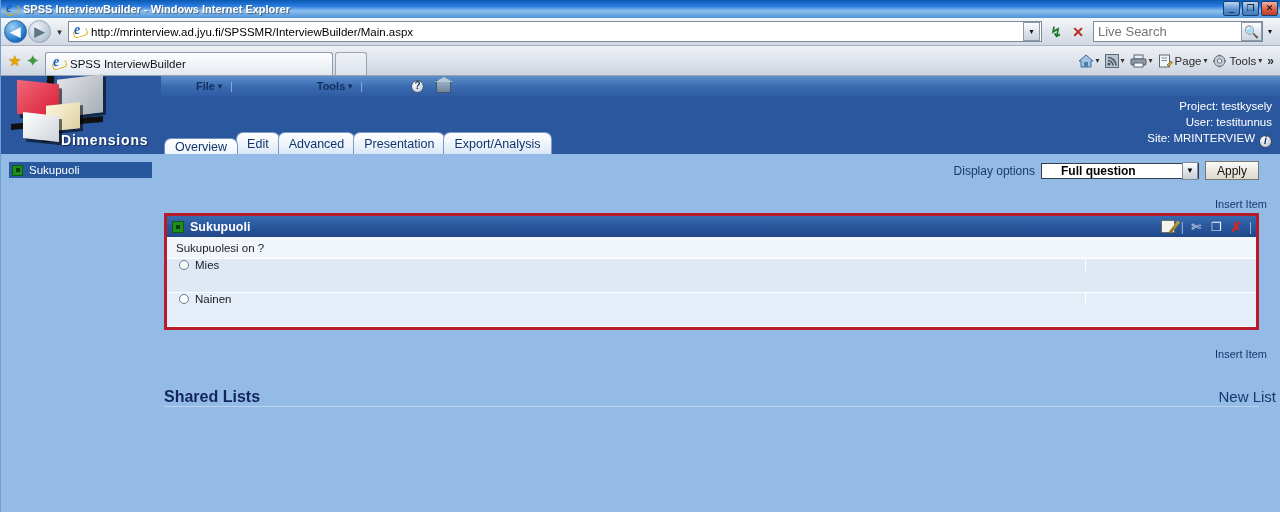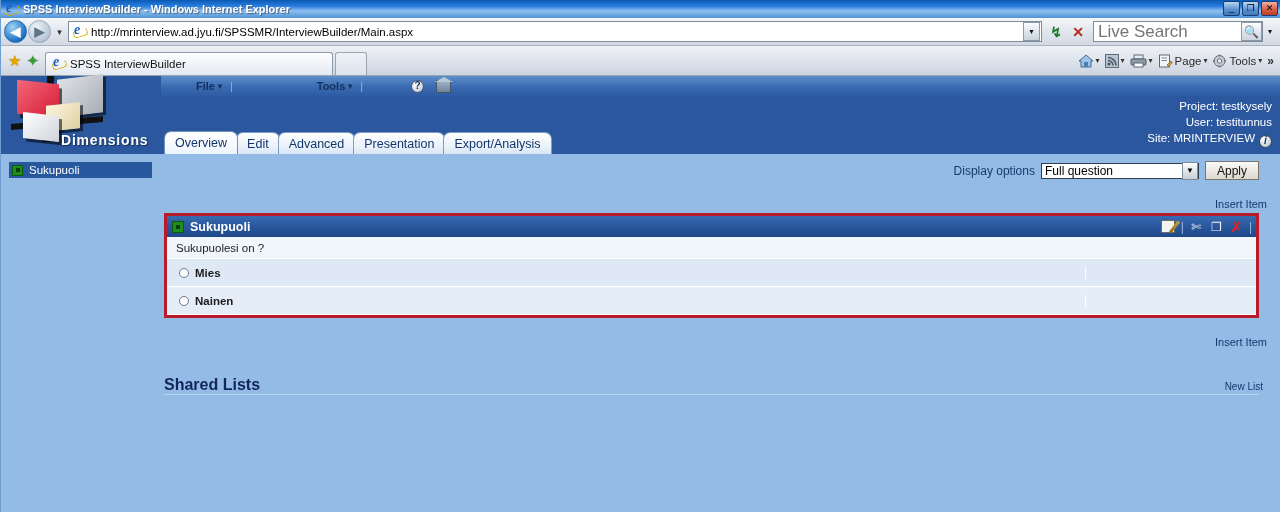--- a/index.html
+++ b/index.html
@@ -140,7 +140,7 @@
   .search-box input {
     border: 0; outline: 0; flex: 1; min-width: 0;
     font-family: "Liberation Sans", sans-serif;
-    font-size: 17px; color: #888; padding-left: 4px;
+    font-size: 13px; color: #888; padding-left: 4px;
     background: transparent;
   }
   .search-go {

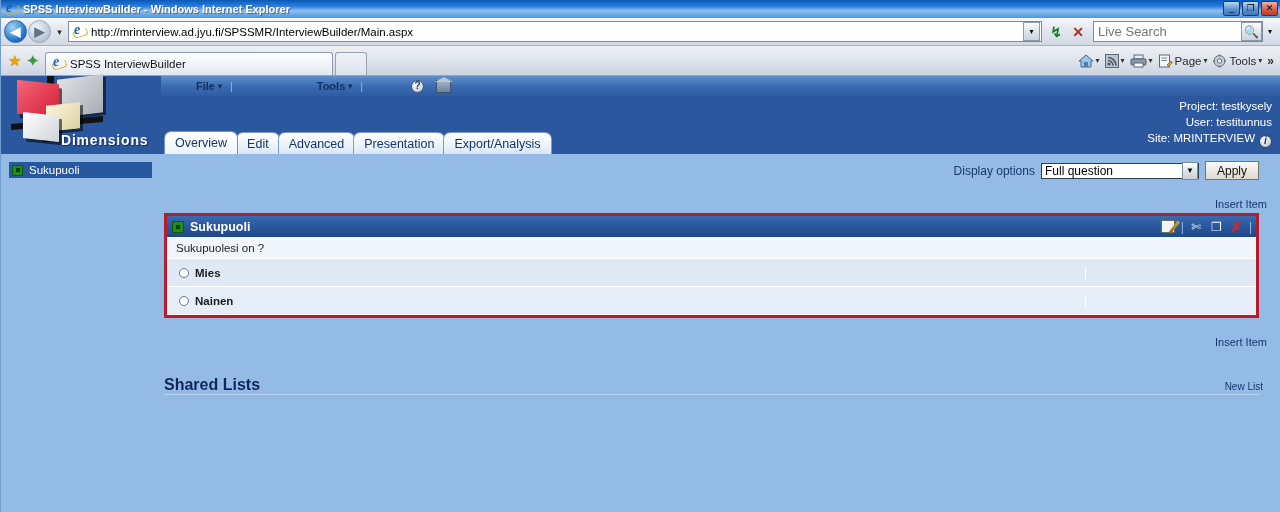--- a/index.html
+++ b/index.html
@@ -322,7 +322,7 @@
   }
   .atab.active {
     background: linear-gradient(to bottom, #ffffff, #f3f8fd 70%, #eaf3fc);
-    height: 23px;
+    height: 16px;
     font-weight: normal;
     z-index: 5;
     border-color: #6f93c0;

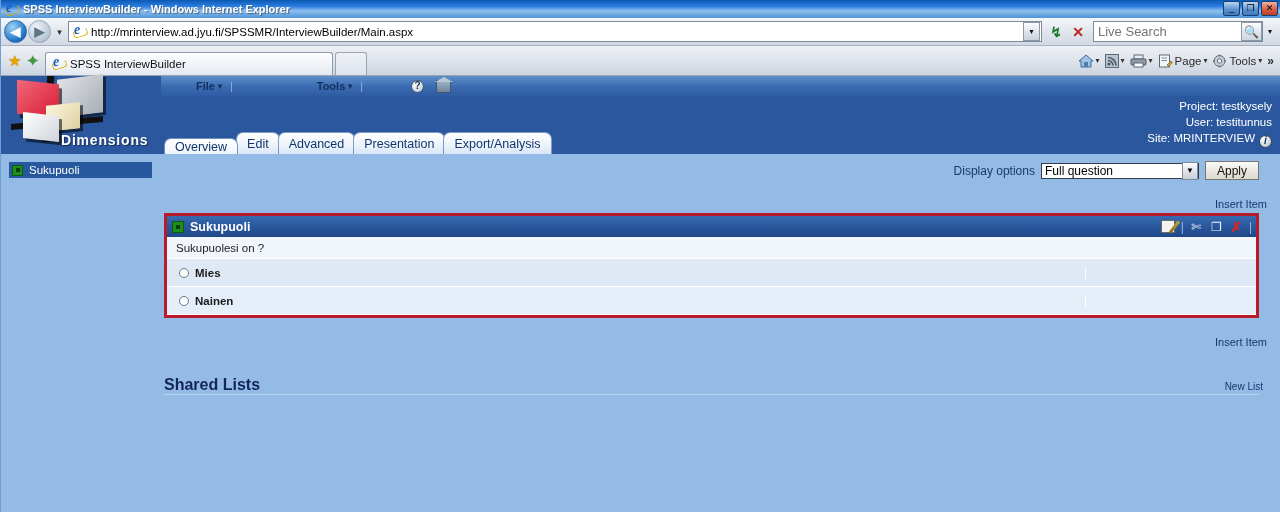--- a/index.html
+++ b/index.html
@@ -370,7 +370,8 @@
     background: #fff; border: 1px solid #31404f;
     display: flex; align-items: center;
     font-size: 12px; color: #000;
-    padding-left: 3px;
+    padding-left: 19px;
+    font-weight: bold;
   }
   .select-box .sel-val { flex: 1; }
   .select-arrow {

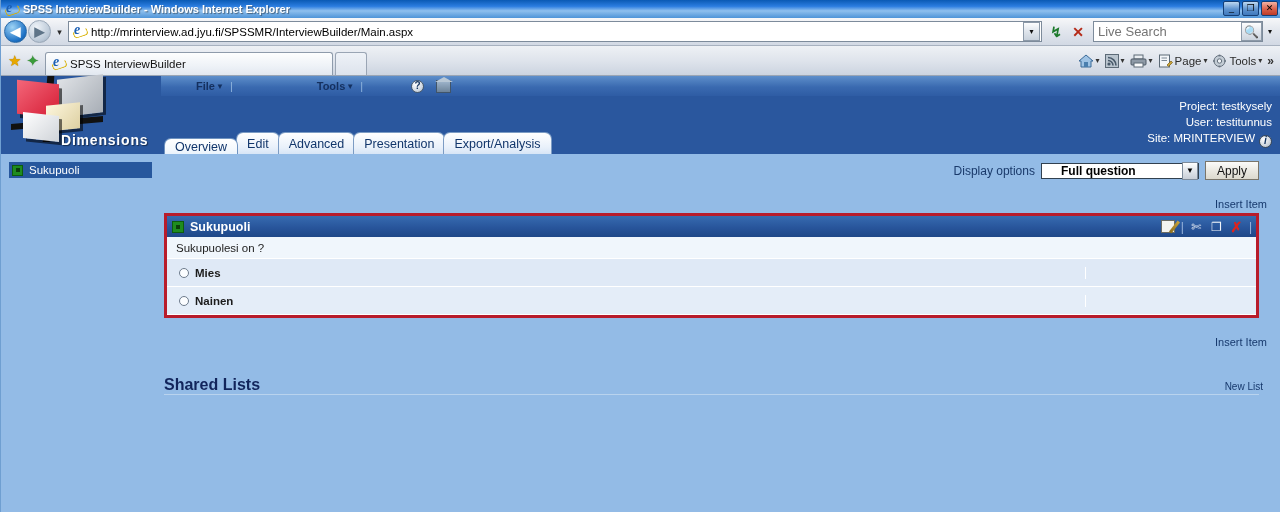--- a/index.html
+++ b/index.html
@@ -452,10 +452,9 @@
     border-bottom: 1px solid #fff;
   }
   .qrow {
-    display: flex; align-items: center;
-    height: 28px;
+    display: flex; align-items: flex-start;
+    height: 34px;
     border-bottom: 1px solid #ffffff;
-    font-weight: bold;
   }
   .qrow:nth-child(odd) { background: #e4edf8; }
   .qrow:nth-child(even) { background: #dfe9f6; }

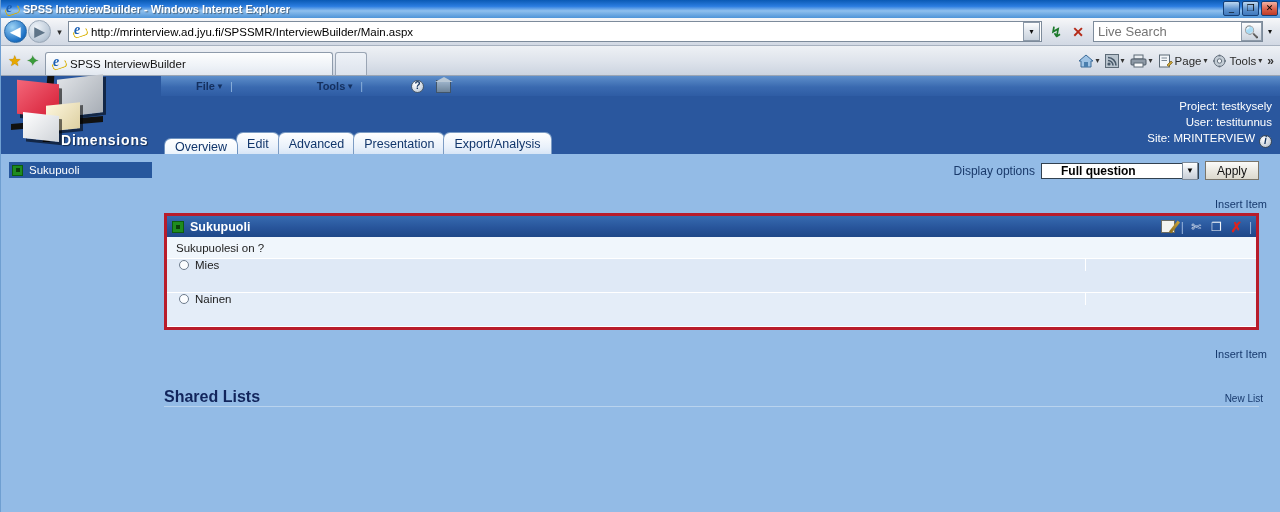--- a/index.html
+++ b/index.html
@@ -480,8 +480,8 @@
   }
   .shared-row { display: flex; align-items: baseline; }
   .new-list {
-    margin-left: auto; margin-right: 18px;
-    font-size: 10px; color: #17396d;
+    margin-left: auto; margin-right: 5px;
+    font-size: 15px; color: #17396d;
   }
   .hr-line {
     height: 1px; background: #b9d3ee; margin: 0 22px 0 3px;

